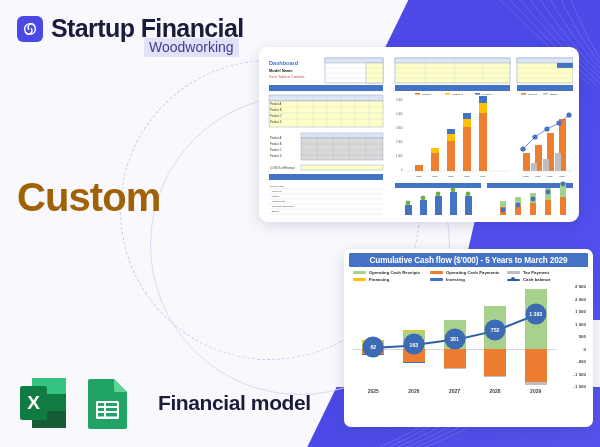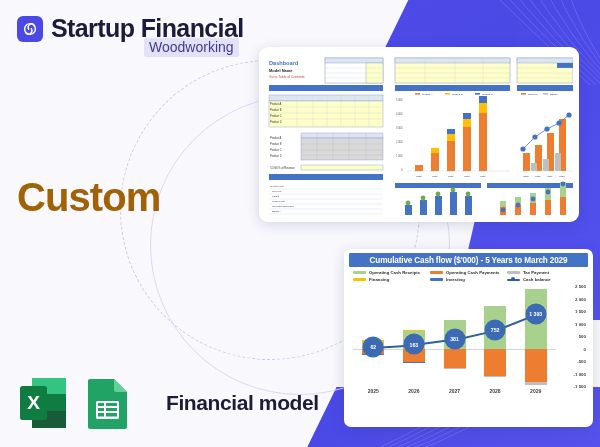--- a/index.html
+++ b/index.html
@@ -74,7 +74,7 @@
   
   .footer-row { position:absolute; left:18px; top:375px; display:flex; align-items:center; gap:12px; }
   .xls-icon, .gs-icon { width:52px; height:56px; position:relative; }
-  .foot-label { font-size:21px; font-weight:bold; color:#1b1b3a; letter-spacing:-0.4px; margin-left:20px; }
+  .foot-label { font-size:21px; font-weight:bold; color:#1b1b3a; letter-spacing:-0.4px; margin-left:12px; }
 
   
   .dash-card {

